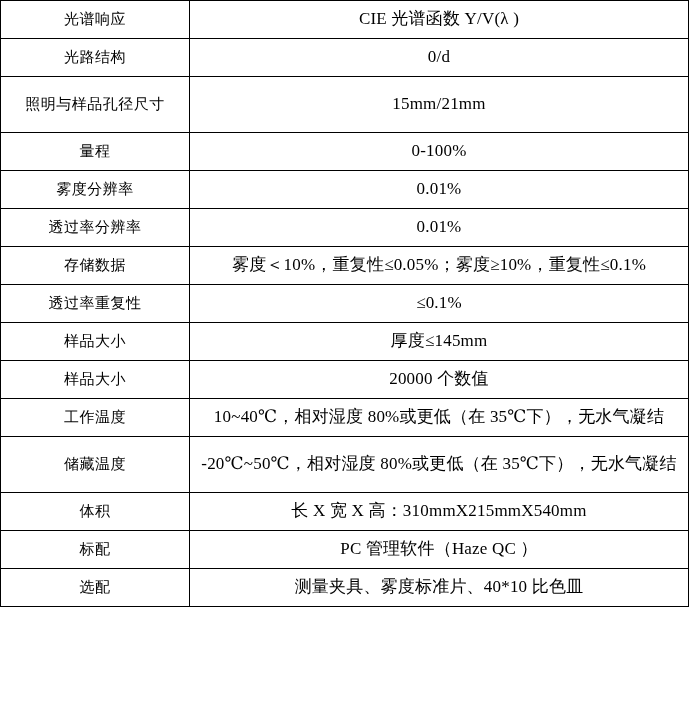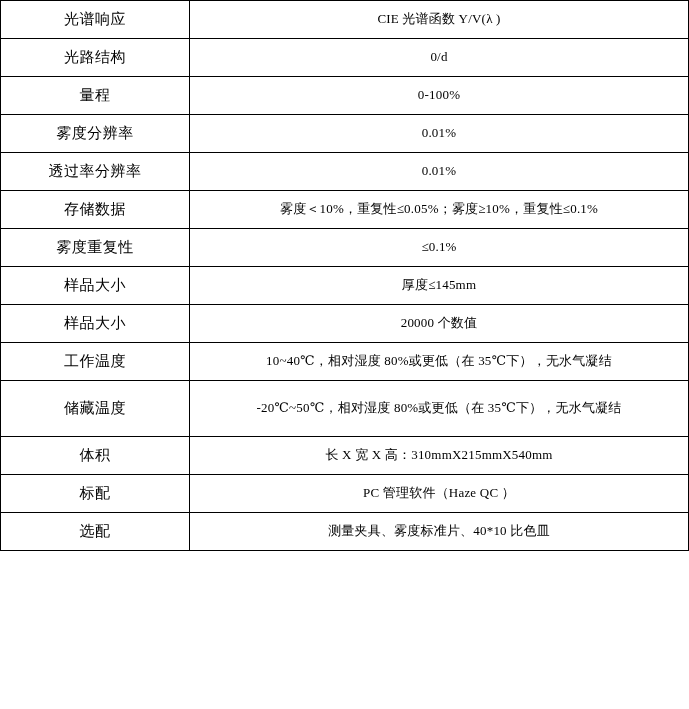--- a/index.html
+++ b/index.html
@@ -38,7 +38,7 @@
     letter-spacing: 0.5px;
   }
   td.value-cell {
-    font-size: 13px;
+    font-size: 17px;
     letter-spacing: 0.2px;
   }
   .sheet tr:first-child td { border-top: 1px solid #000000; }

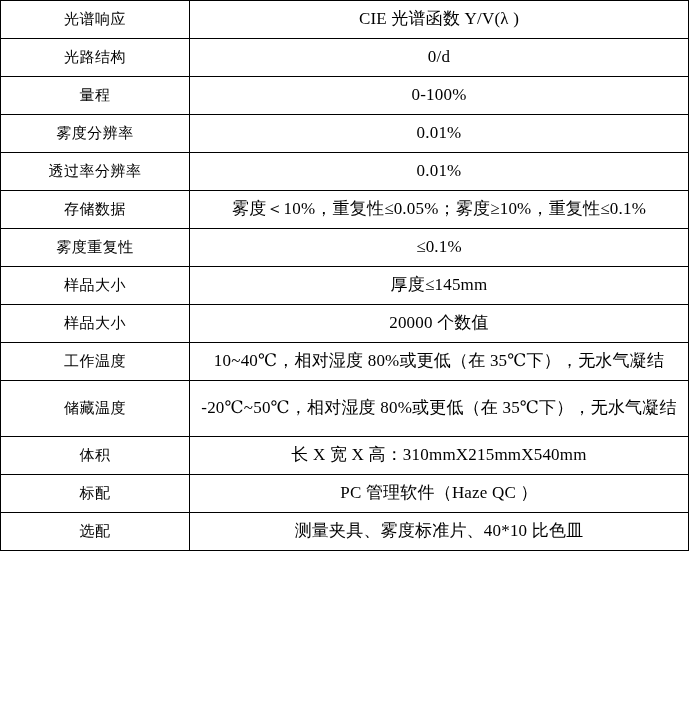--- a/index.html
+++ b/index.html
@@ -57,6 +57,10 @@
         <td class="label-cell">光路结构</td>
         <td class="value-cell">0/d</td>
       </tr>
+      <tr style="height:56px">
+        <td class="label-cell">照明与样品孔径尺寸</td>
+        <td class="value-cell">15mm/21mm</td>
+      </tr>
       <tr style="height:38px">
         <td class="label-cell">量程</td>
         <td class="value-cell">0-100%</td>

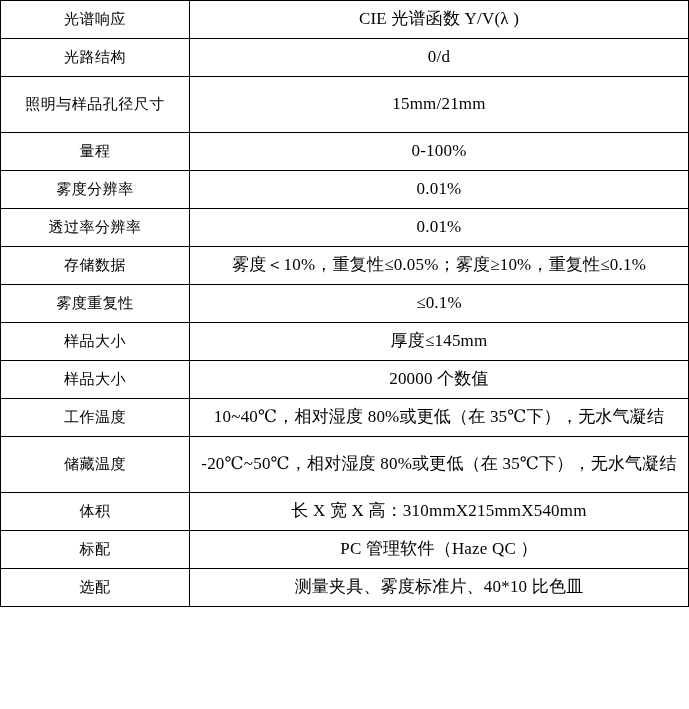--- a/index.html
+++ b/index.html
@@ -78,7 +78,7 @@
         <td class="value-cell">雾度＜10%，重复性≤0.05%；雾度≥10%，重复性≤0.1%</td>
       </tr>
       <tr style="height:38px">
-        <td class="label-cell">雾度重复性</td>
+        <td class="label-cell">透过率重复性</td>
         <td class="value-cell">≤0.1%</td>
       </tr>
       <tr style="height:38px">

